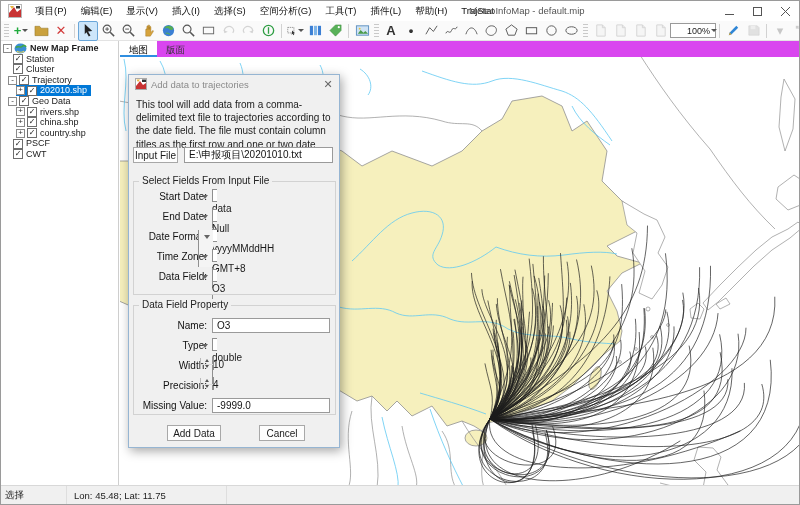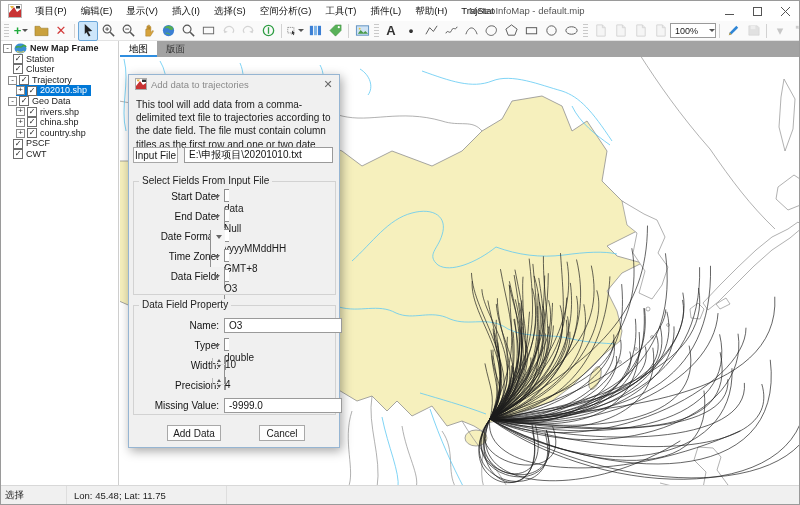--- a/index.html
+++ b/index.html
@@ -28,7 +28,7 @@
   .tb-grip{width:5px;height:14px;margin:0 2px;flex:0 0 auto;
            background:repeating-linear-gradient(to bottom,#c9c9c9 0 1px,transparent 1px 3px);}
   .tb-combo{width:46px;height:15px;border:1px solid #9a9a9a;background:#fff;display:flex;
-            align-items:center;font-size:9px;padding-left:4px;box-sizing:border-box;flex:0 0 auto;}
+            align-items:center;font-size:9px;padding-left:16px;box-sizing:border-box;flex:0 0 auto;}
   .tb-combo .cv{flex:1;}
   
   .leftpanel{position:absolute;left:0;top:40px;width:118px;bottom:18px;background:#fff;

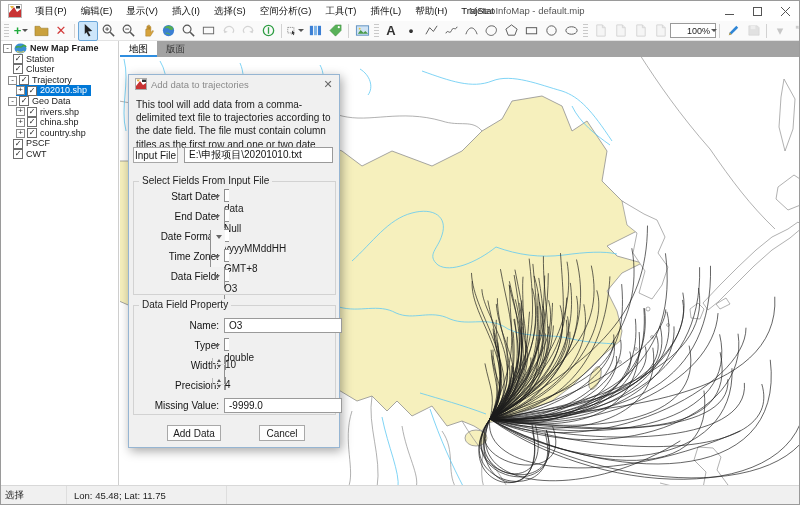--- a/index.html
+++ b/index.html
@@ -45,7 +45,7 @@
   .frameicon{width:13px;height:11px;margin-right:3px;flex:0 0 auto;}
   
   .rightregion{position:absolute;left:119px;top:40px;right:0;bottom:18px;background:#fff;}
-  .tabstrip{height:16px;background:#a3a3a3;display:flex;border-bottom:1px solid #a9d1ee;font-size:9.5px;font-family:Liberation Mono, monospace;}
+  .tabstrip{height:16px;background:#d946ef;display:flex;border-bottom:1px solid #a9d1ee;font-size:9.5px;}
   .tab{padding:1px 9px 0 9px;line-height:15px;color:#333;}
   .tab.active{background:#fff;box-shadow:inset 0 -2px 0 #2f8ee0;color:#000;}
   .mapwrap{position:absolute;left:0;top:16px;right:0;bottom:0;background:#fff;overflow:hidden;}

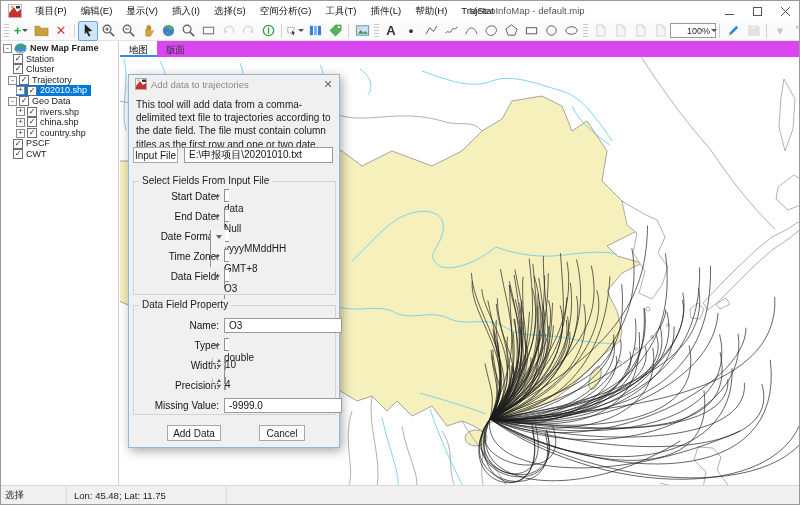--- a/index.html
+++ b/index.html
@@ -63,7 +63,7 @@
           font-family:inherit;padding:0 4px;box-sizing:border-box;color:#111;}
   .group{position:absolute;border:1px solid #d2d2d2;left:4px;width:201px;}
   .legend{position:absolute;left:10px;background:#f0f0f0;padding:0 3px;color:#222;}
-  .drow{position:absolute;left:12px;width:100%;height:15px;}
+  .drow{position:absolute;left:0;width:100%;height:15px;}
   .dlabel{position:absolute;left:6px;width:72px;text-align:right;line-height:15px;color:#111;}
   .ctrl{position:absolute;left:83px;width:118px;height:15px;box-sizing:border-box;}
   .combo{border:1px solid #8f8f8f;background:#fff;line-height:13px;padding-left:4px;position:relative;}

